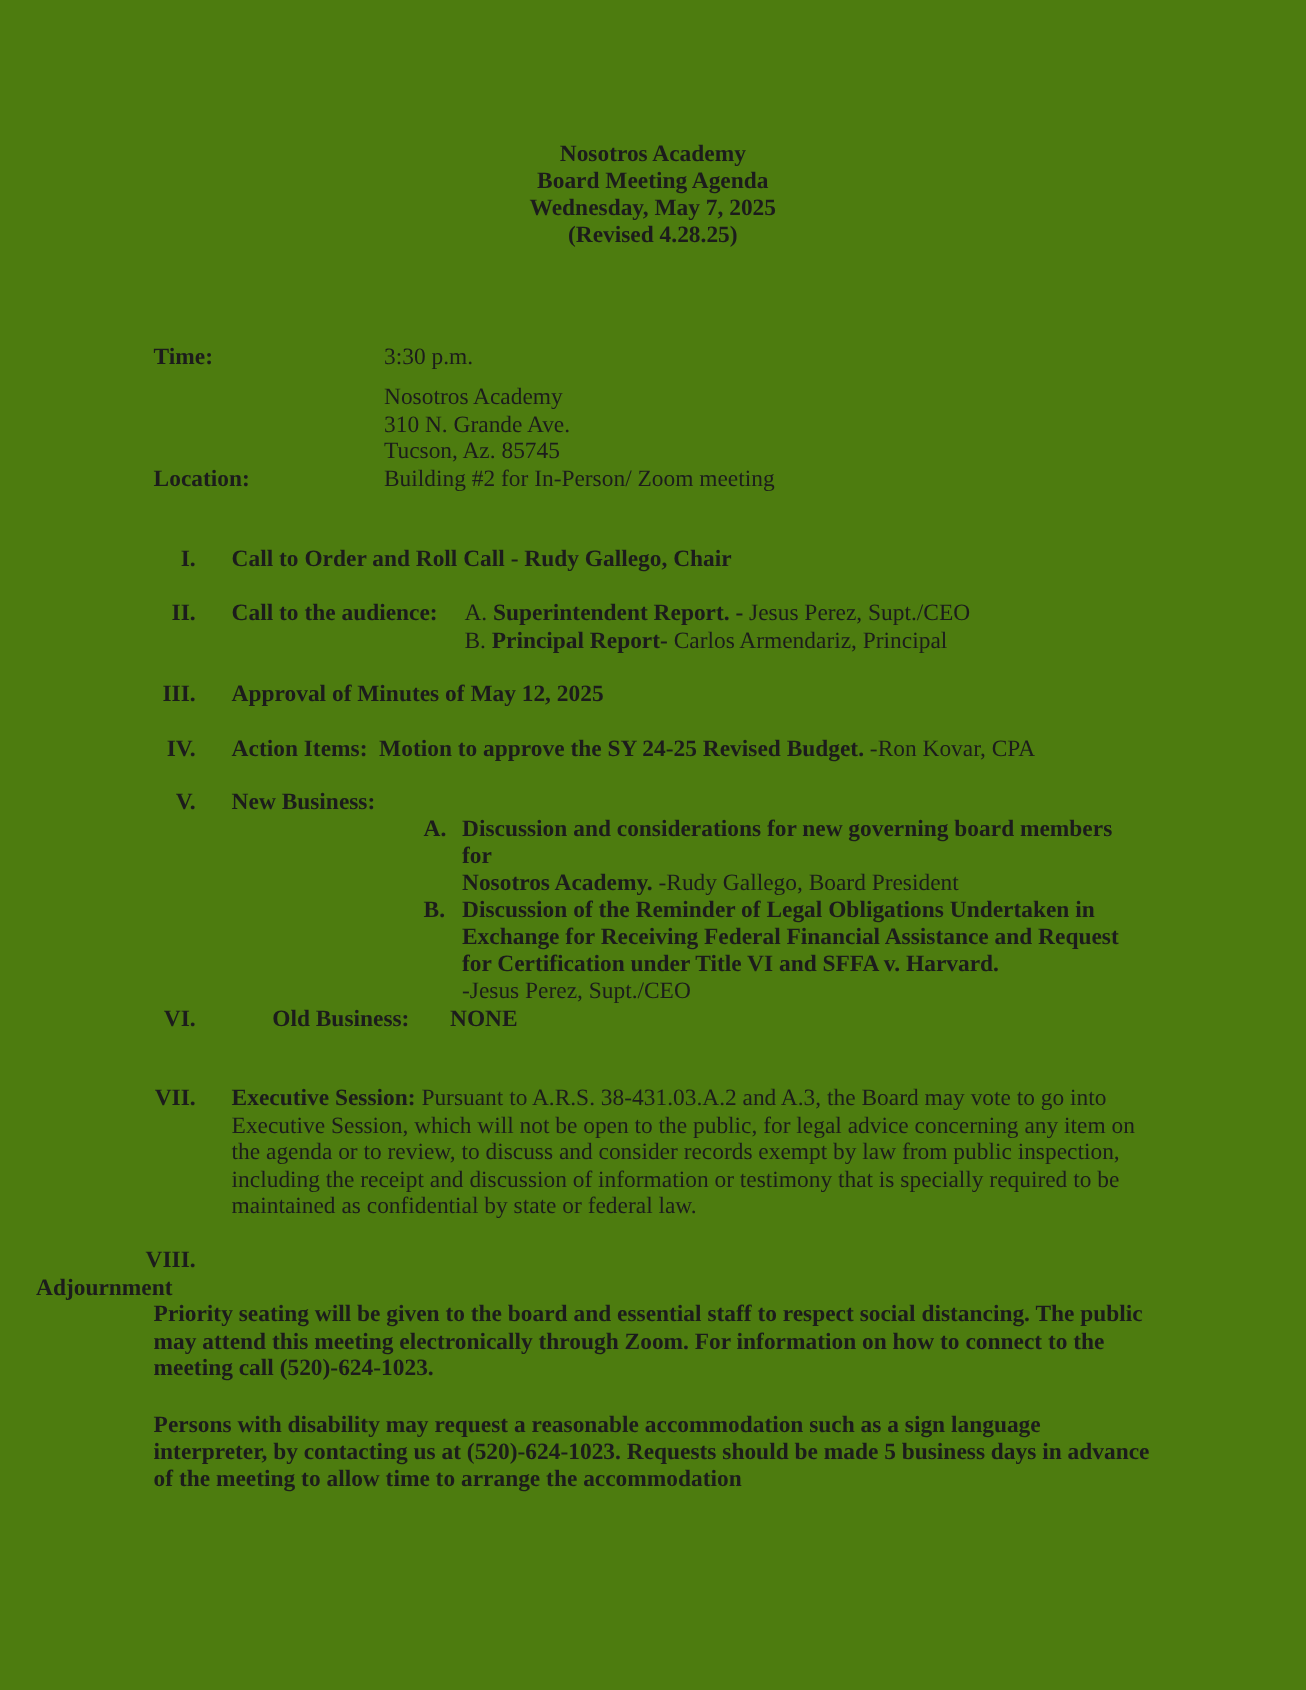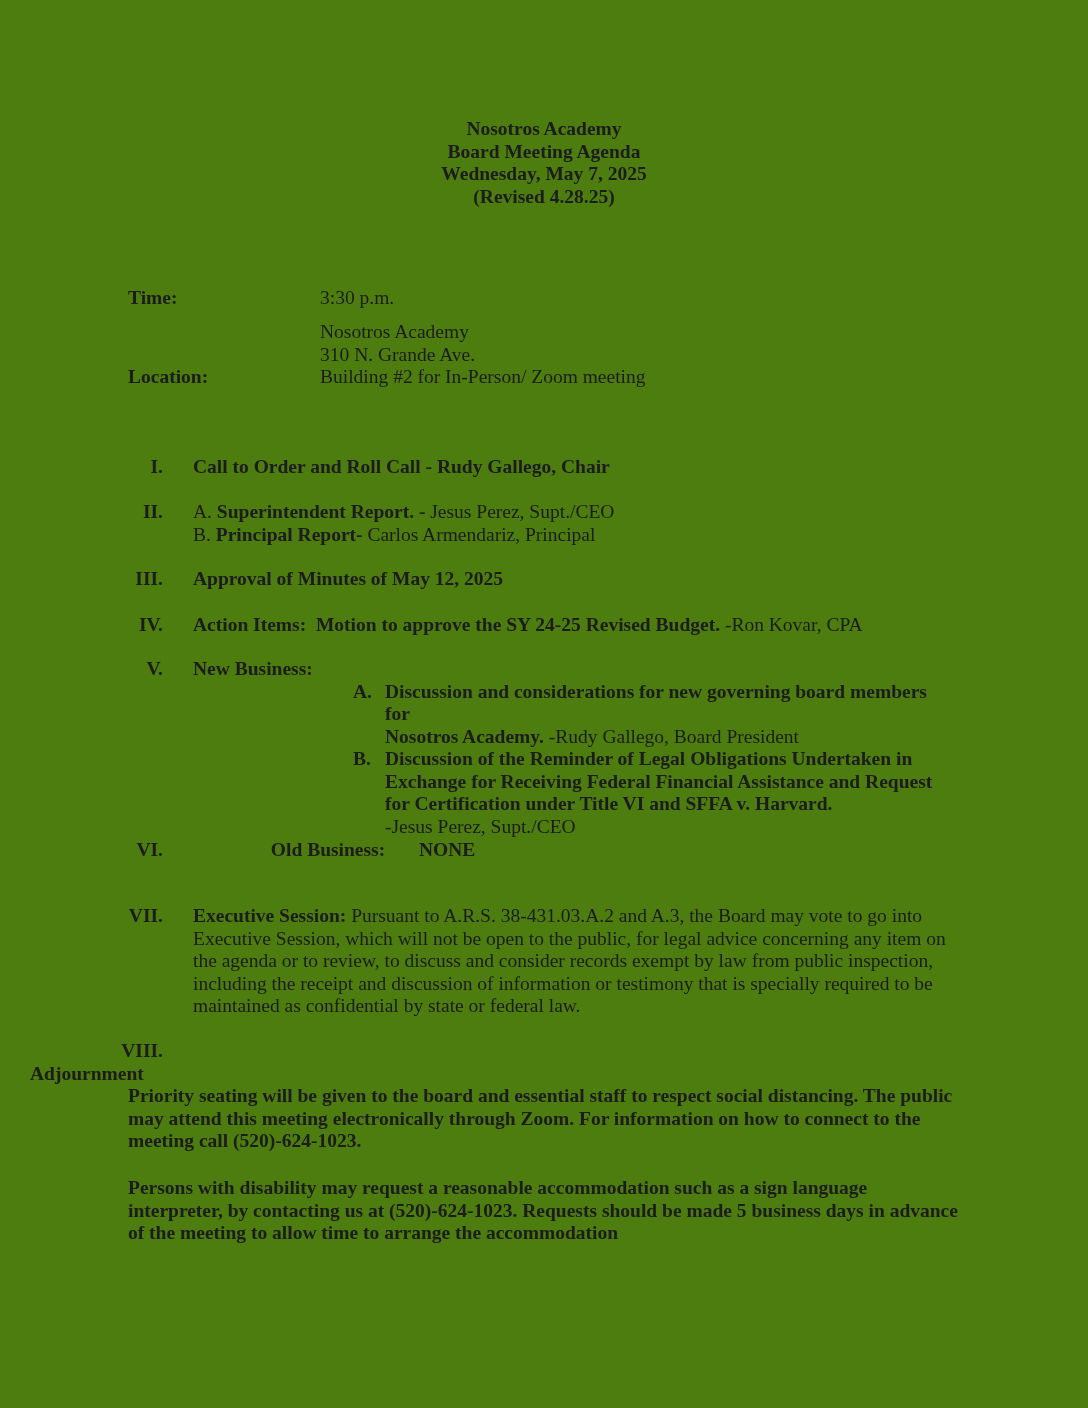--- a/index.html
+++ b/index.html
@@ -91,6 +91,7 @@
     <span class="meta-value">
       <div data-bind="meta.location_lines.0">Nosotros Academy</div>
       <div data-bind="meta.location_lines.1">310 N. Grande Ave.</div>
+      <div data-bind="meta.location_lines.2">Tucson, Az. 85745</div>
       <div data-bind="meta.location_lines.3">Building #2 for In-Person/ Zoom meeting</div>
     </span>
   </div>

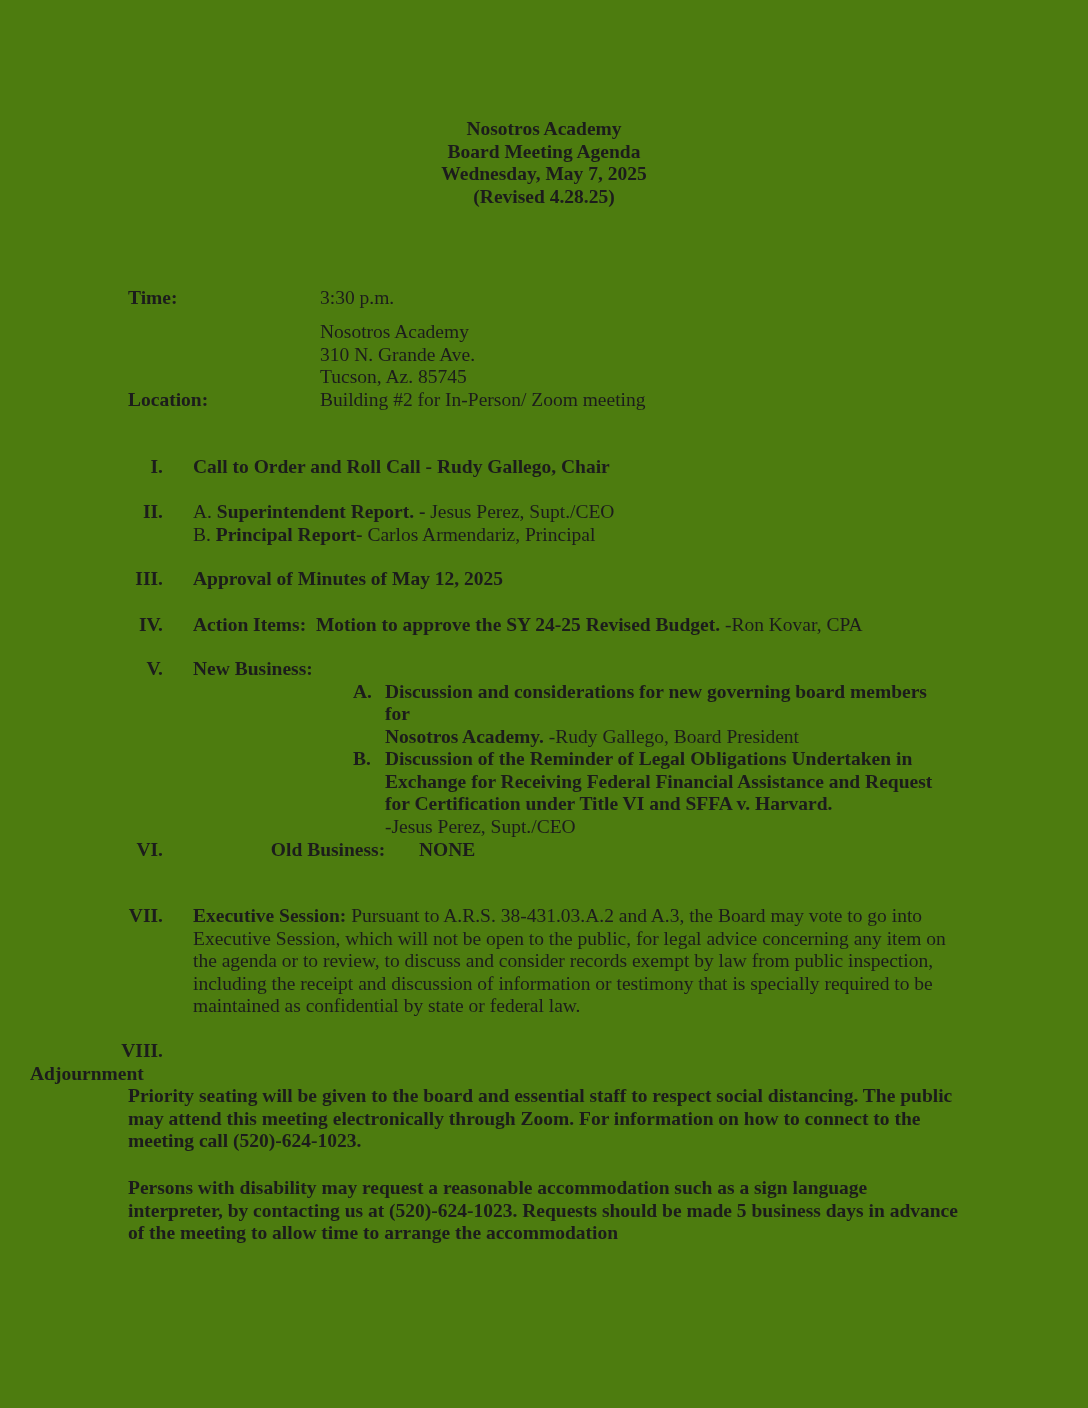--- a/index.html
+++ b/index.html
@@ -104,6 +104,7 @@
   <div class="agenda-item t-2">
     <span class="numeral" data-bind="agenda.items.1.numeral">II.</span>
     <span class="item-body ii-body">
+      <span class="ii-label" data-bind="agenda.items.1.label">Call to the audience:</span>
       <span class="ii-subs">
         <div>
           <span data-bind="agenda.items.1.sub_a_prefix">A. </span><span class="b" data-bind="agenda.items.1.sub_a_bold">Superintendent Report. -</span><span data-bind="agenda.items.1.sub_a_text"> Jesus Perez, Supt./CEO</span>

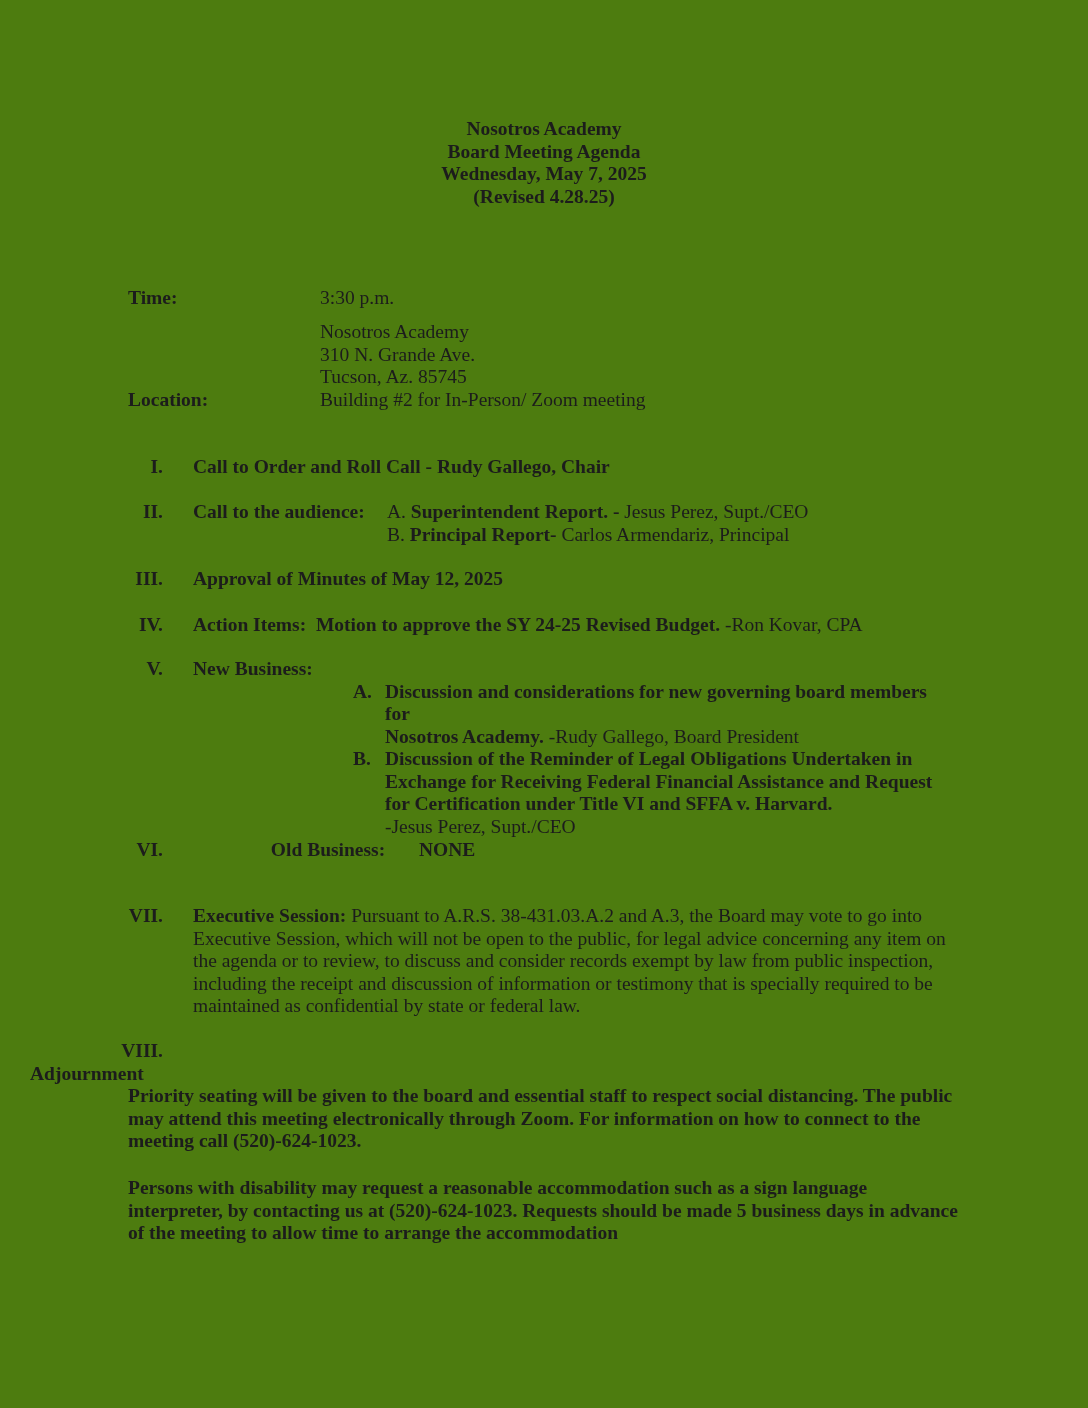--- a/index.html
+++ b/index.html
@@ -63,7 +63,7 @@
   .t-3    { top: 568px; }
   .t-4    { top: 614px; justify-content: space-between; }
   .t-5    { top: 658px; }
-  .t-6    { top: 839px; gap: 44px; }
+  .t-6    { top: 839px; }
   .t-7    { top: 905px; }
   .t-8    { top: 1040px; flex-direction: column; }
   .t-p1   { top: 1085px; }

